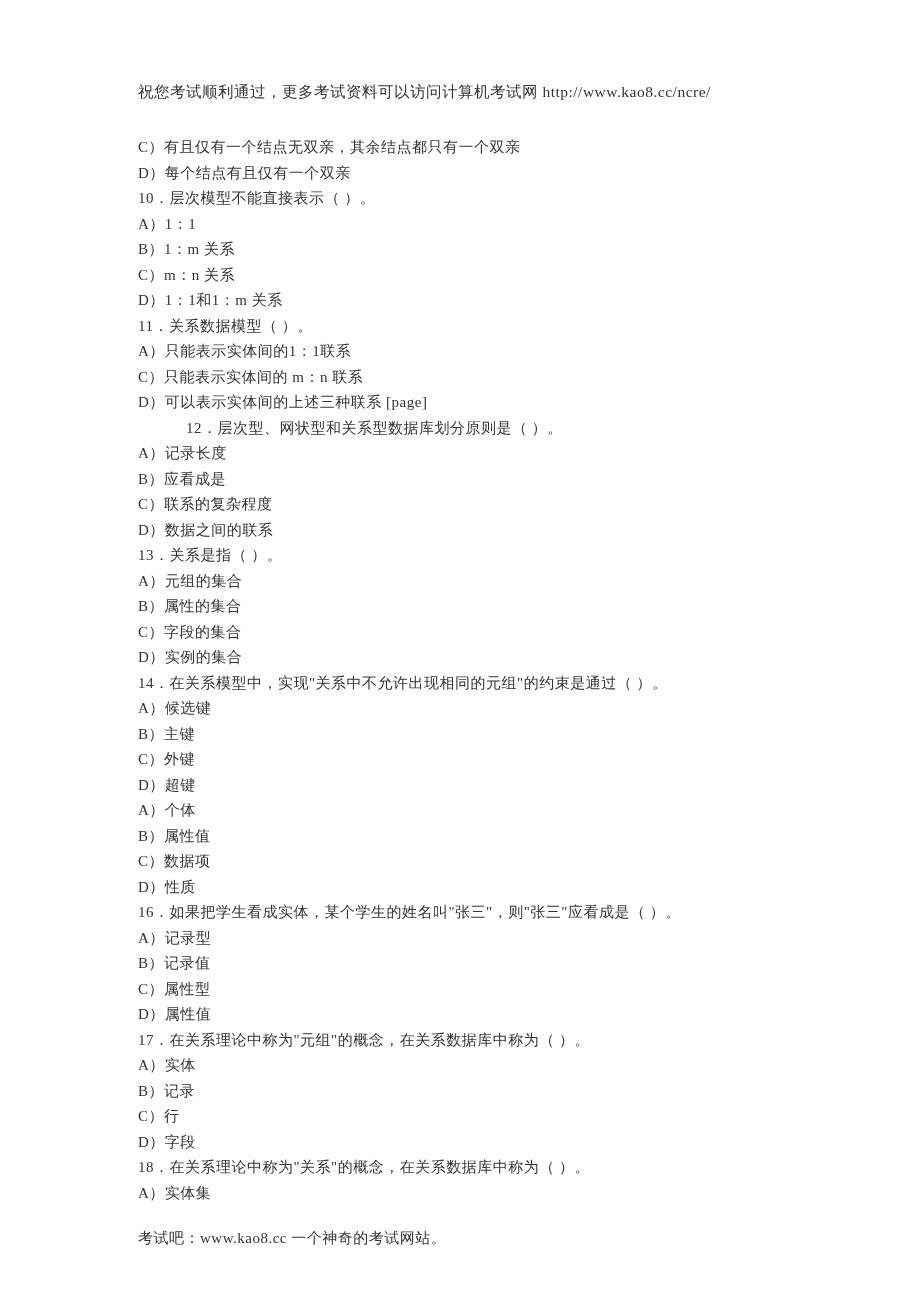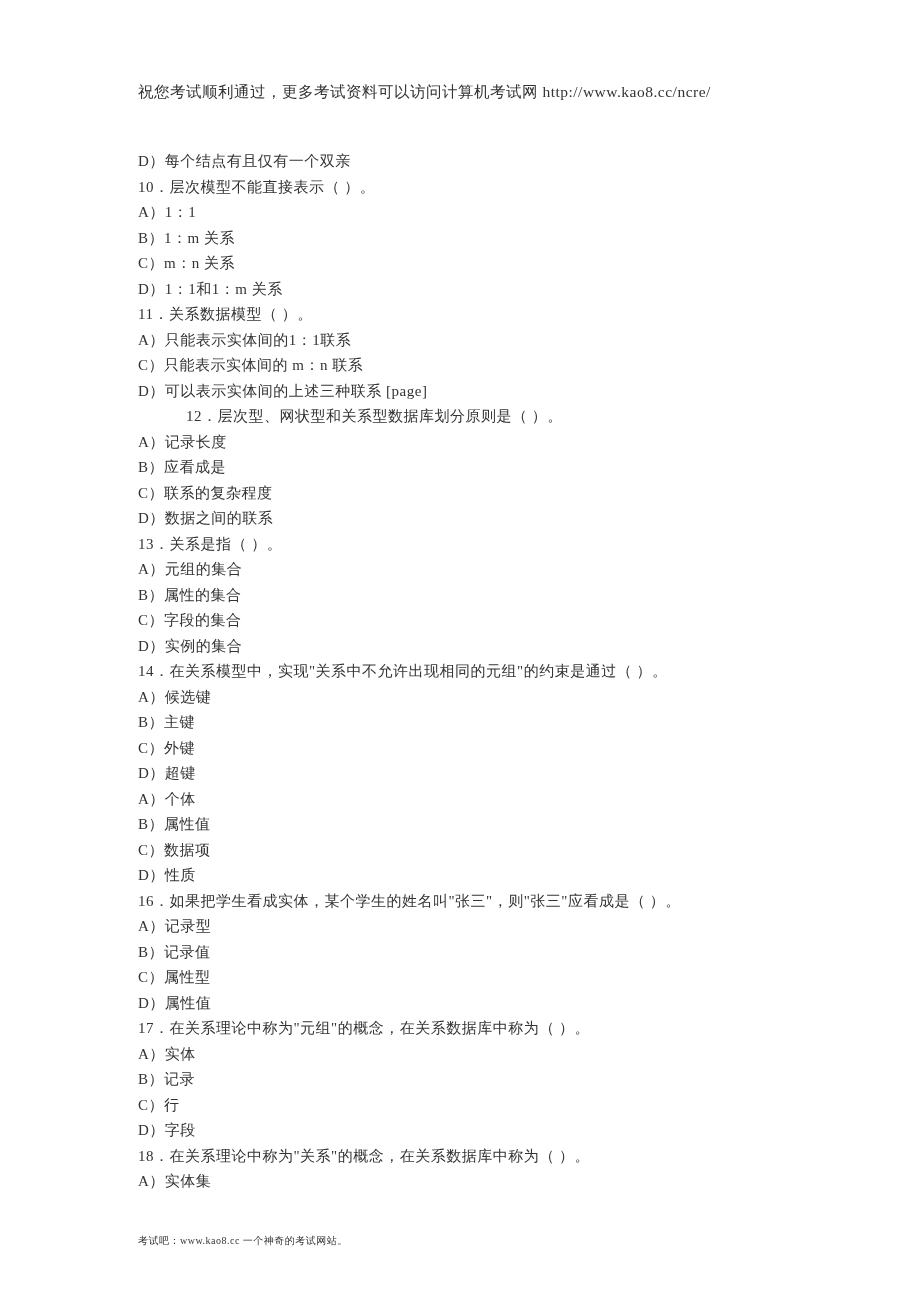--- a/index.html
+++ b/index.html
@@ -22,7 +22,7 @@
     .header-text {
       font-size: 15.5px;
       color: #333333;
-      margin-bottom: 46px;
+      margin-bottom: 32px;
       letter-spacing: 0.5px;
     }
     .content-line {

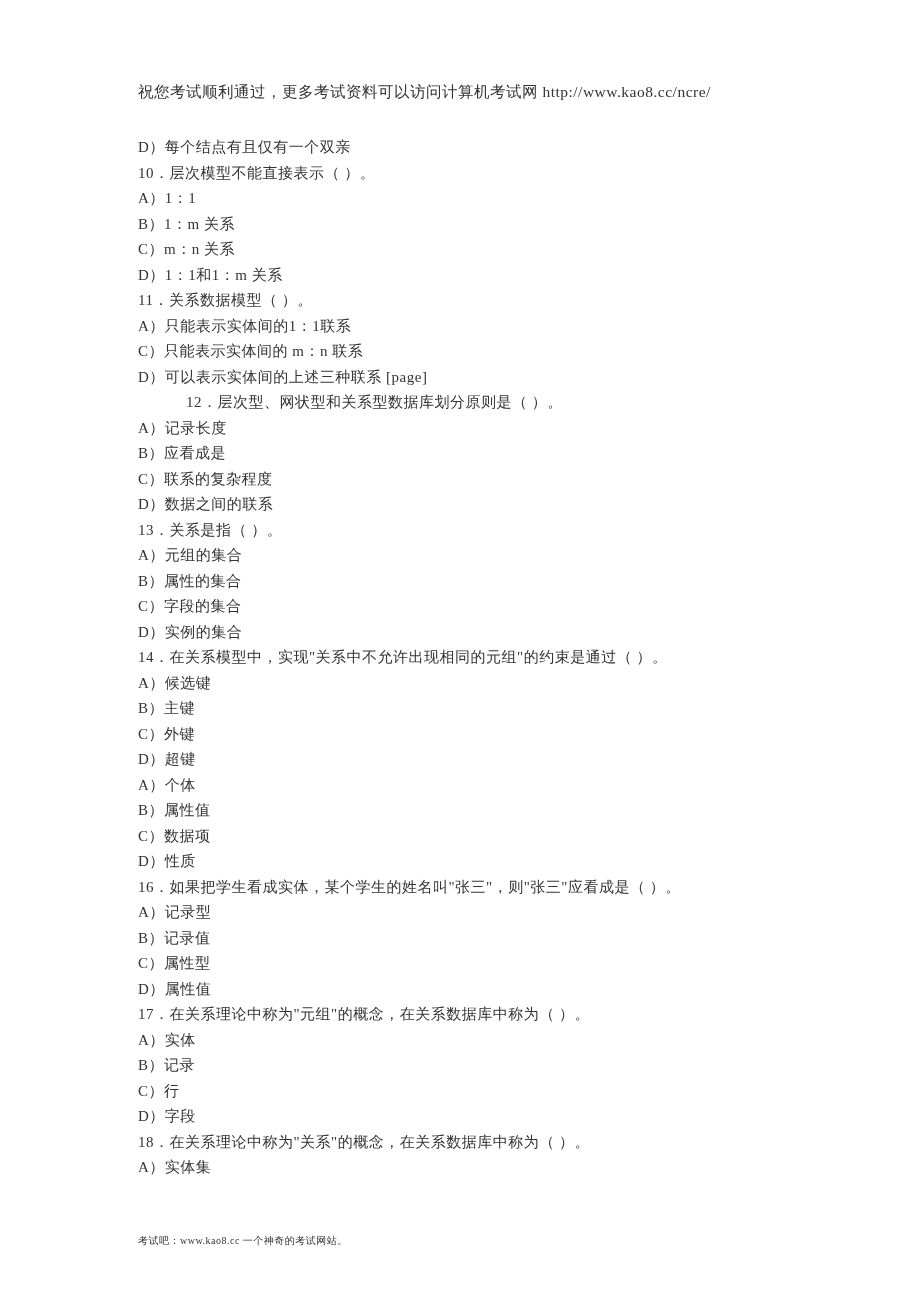--- a/index.html
+++ b/index.html
@@ -50,6 +50,7 @@
 <div class="page-container">
   <div class="header-text">祝您考试顺利通过，更多考试资料可以访问计算机考试网 http://www.kao8.cc/ncre/</div>
   <div class="content-body" id="content-body">
+      <div class="content-line">C）有且仅有一个结点无双亲，其余结点都只有一个双亲</div>
       <div class="content-line">D）每个结点有且仅有一个双亲</div>
       <div class="content-line">10．层次模型不能直接表示（  ）。</div>
       <div class="content-line">A）1：1</div>

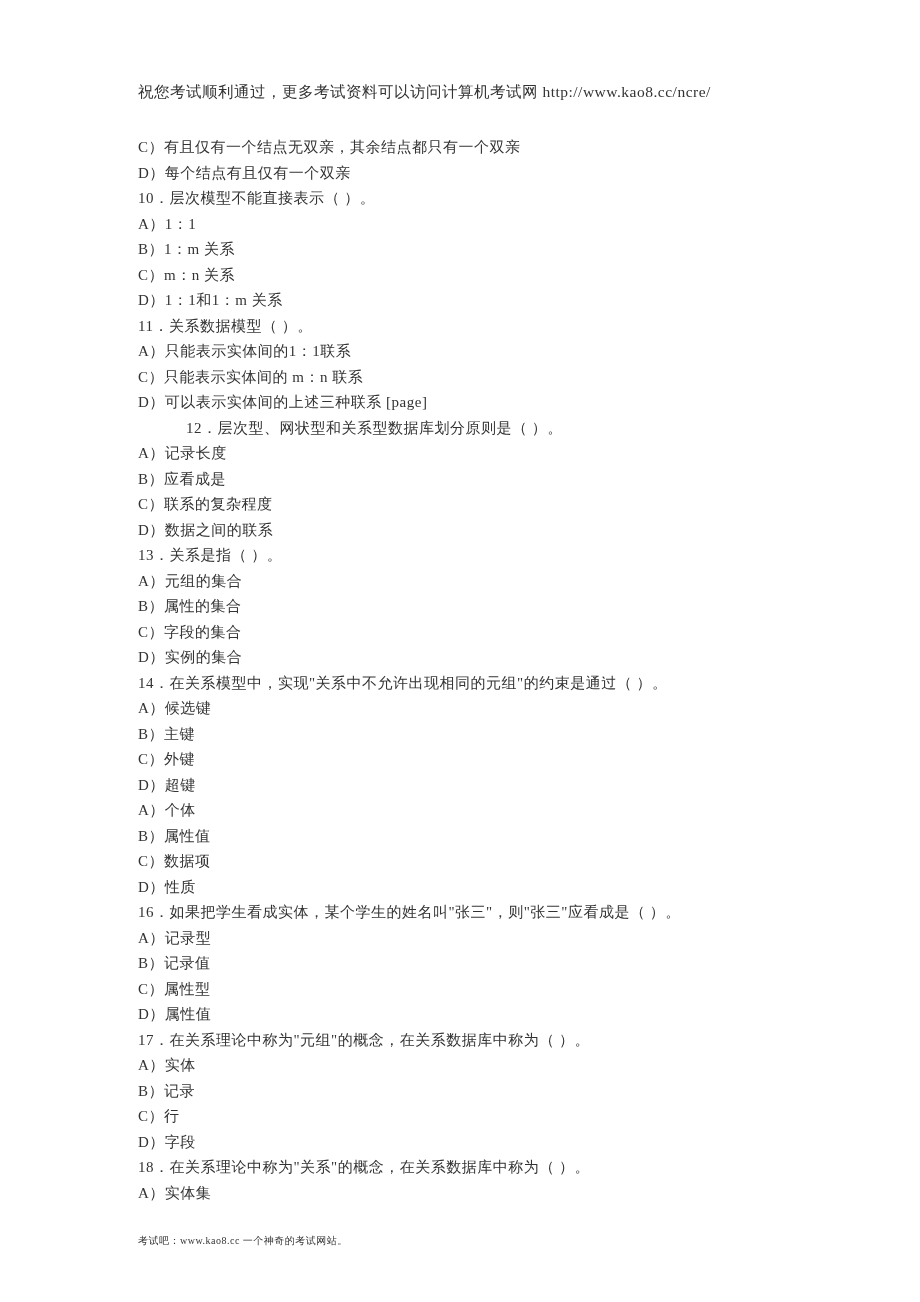--- a/index.html
+++ b/index.html
@@ -38,7 +38,7 @@
       position: absolute;
       bottom: 54px;
       left: 138px;
-      font-size: 10px;
+      font-size: 15px;
       color: #333333;
       letter-spacing: 0.5px;
       text-align: right;

